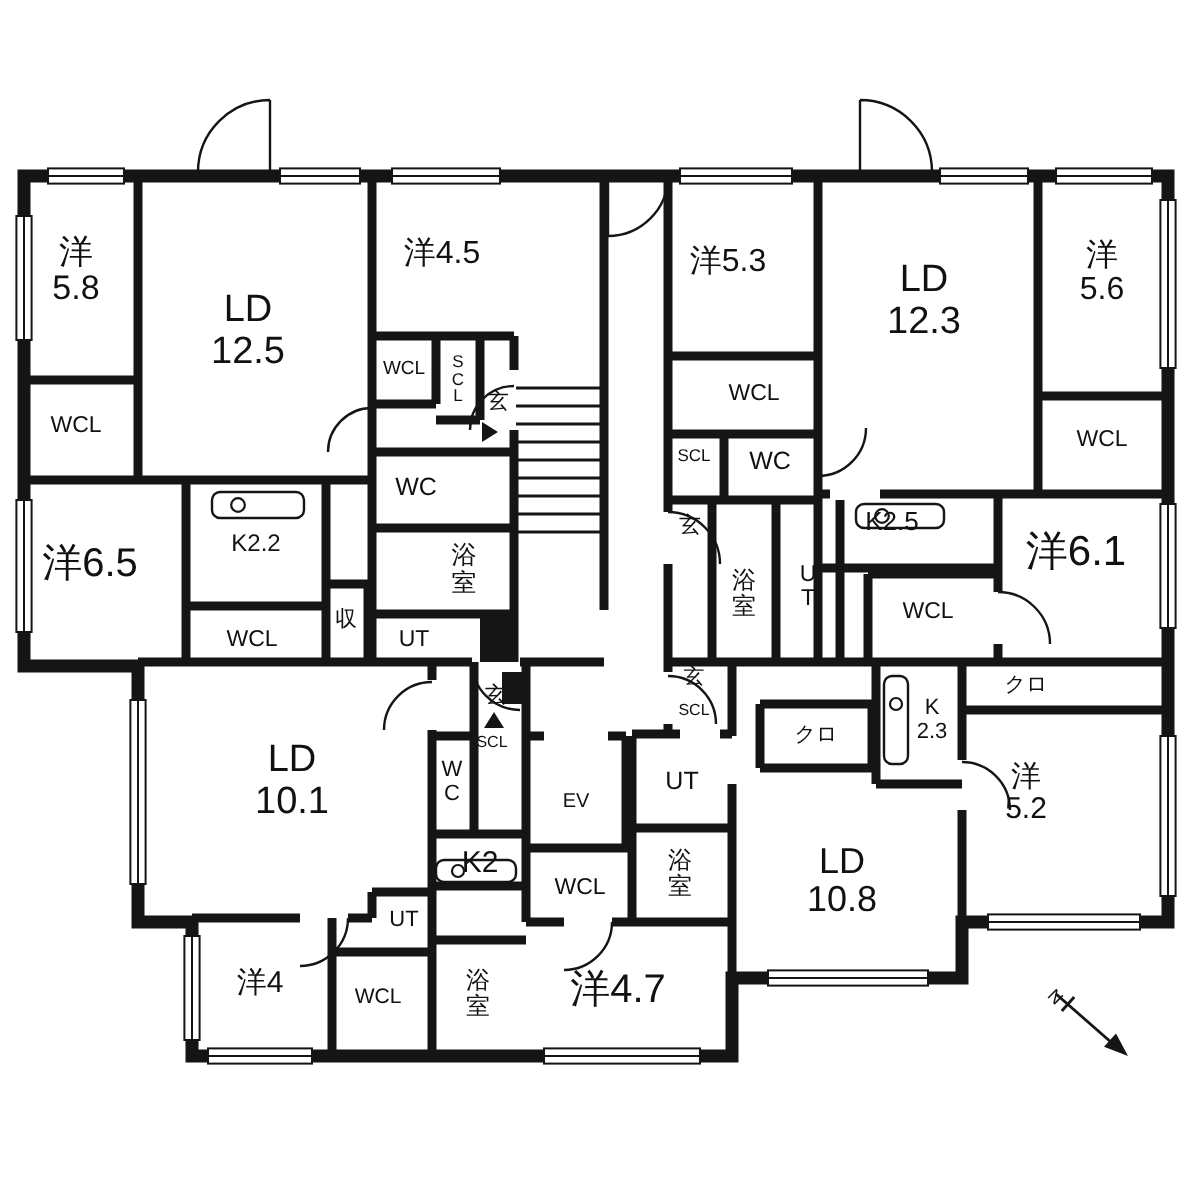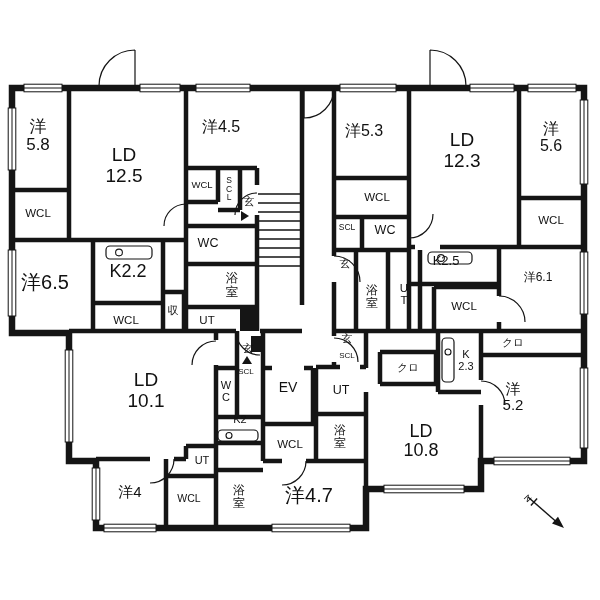--- a/index.html
+++ b/index.html
@@ -159,7 +159,7 @@
 12.5</div>
   <div class="lbl" style="left:38px;top:213px;font-size:11.5px">WCL</div>
   <div class="lbl" style="left:45px;top:283px;font-size:20px">洋6.5</div>
-  <div class="lbl" style="left:128px;top:272px;font-size:18px">K2.2</div>
+  <div class="lbl" style="left:128px;top:272px;font-size:12px">K2.2</div>
   <div class="lbl" style="left:126px;top:320px;font-size:11.5px">WCL</div>
   <div class="lbl" style="left:173px;top:311px;font-size:11px">収</div>
   <div class="lbl" style="left:207px;top:320px;font-size:11.5px">UT</div>

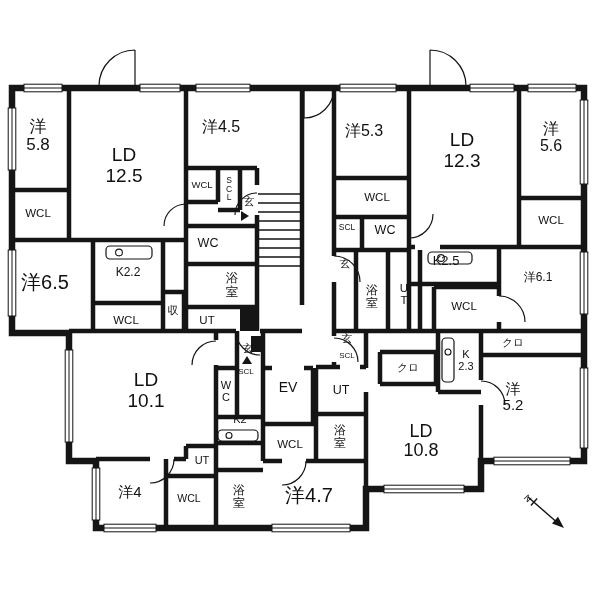--- a/index.html
+++ b/index.html
@@ -189,7 +189,7 @@
 T</div>
   <div class="lbl" style="left:446px;top:261px;font-size:13px">K2.5</div>
   <div class="lbl" style="left:464px;top:306px;font-size:11.5px">WCL</div>
-  <div class="lbl" style="left:538px;top:277px;font-size:12px">洋6.1</div>
+  <div class="lbl" style="left:538px;top:277px;font-size:21px">洋6.1</div>
 
   <div class="lbl" style="left:248px;top:349px;font-size:11px">玄</div>
   <div class="lbl" style="left:246px;top:372px;font-size:8px">SCL</div>

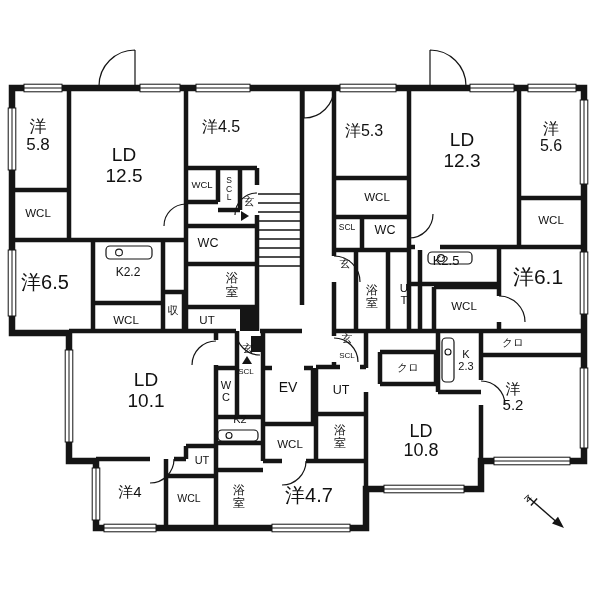--- a/index.html
+++ b/index.html
@@ -197,7 +197,7 @@
 C</div>
   <div class="lbl" style="left:146px;top:391px;font-size:19px">LD
 10.1</div>
-  <div class="lbl" style="left:288px;top:388px;font-size:14px">EV</div>
+  <div class="lbl" style="left:288px;top:402px;font-size:10px">EV</div>
   <div class="lbl" style="left:341px;top:391px;font-size:12.5px">UT</div>
   <div class="lbl" style="left:340px;top:437px;font-size:12px">浴
 室</div>

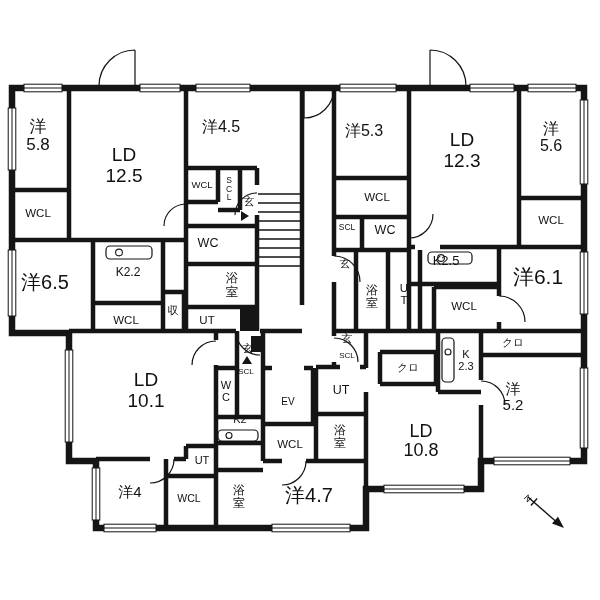--- a/index.html
+++ b/index.html
@@ -201,7 +201,7 @@
   <div class="lbl" style="left:341px;top:391px;font-size:12.5px">UT</div>
   <div class="lbl" style="left:340px;top:437px;font-size:12px">浴
 室</div>
-  <div class="lbl" style="left:240px;top:420px;font-size:11px">K2</div>
+  <div class="lbl" style="left:240px;top:432px;font-size:15px">K2</div>
   <div class="lbl" style="left:290px;top:444px;font-size:11.5px">WCL</div>
   <div class="lbl" style="left:202px;top:461px;font-size:11px">UT</div>
   <div class="lbl" style="left:130px;top:492px;font-size:15px">洋4</div>

